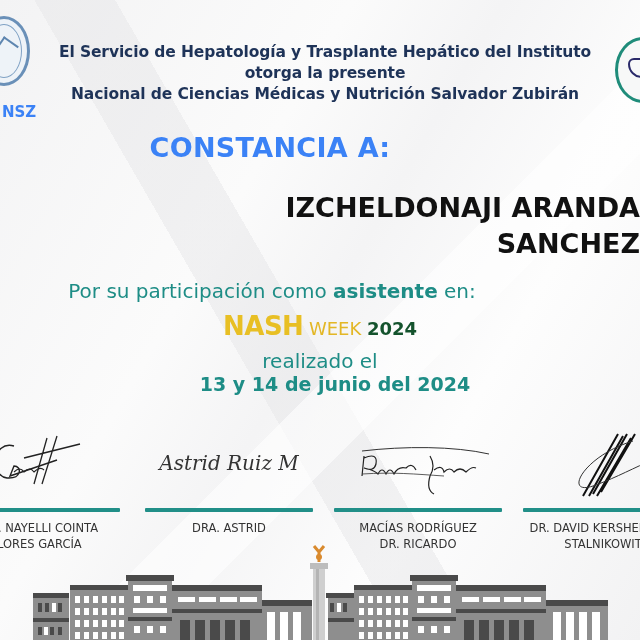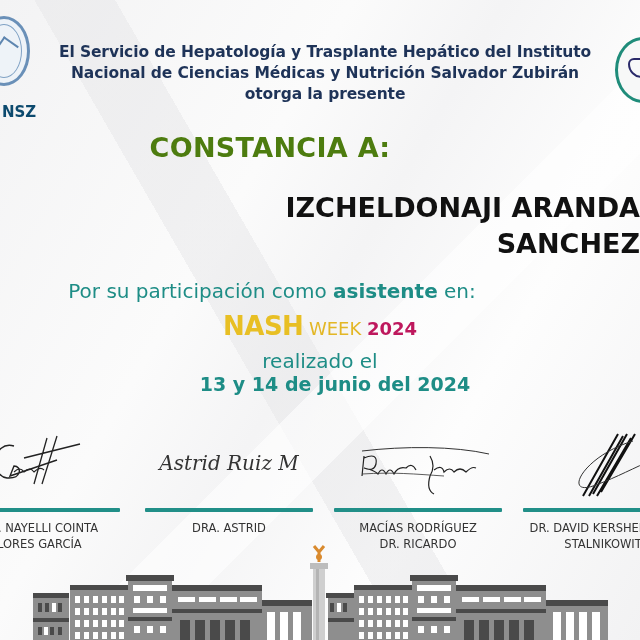--- a/index.html
+++ b/index.html
@@ -97,8 +97,8 @@
 
 <div class="header">
   <div>El Servicio de Hepatología y Trasplante Hepático del Instituto</div>
+  <div>otorga la presente</div>
   <div>Nacional de Ciencias Médicas y Nutrición Salvador Zubirán</div>
-  <div>otorga la presente</div>
 </div>
 
 <div class="title">CONSTANCIA A:</div>

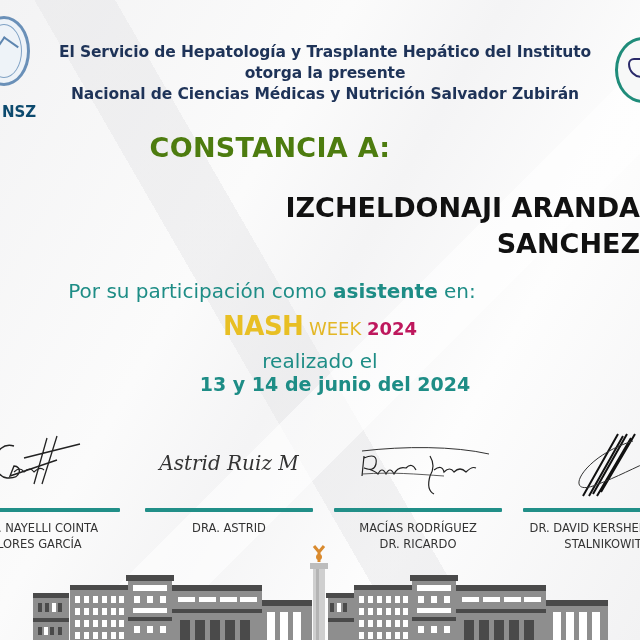--- a/index.html
+++ b/index.html
@@ -29,7 +29,7 @@
   }
   .logo-left-text {
     position: absolute; left: 2px; top: 103px; font-weight: bold; font-size: 15px;
-    color: #0c4a6e; font-family: "DejaVu Sans", sans-serif;
+    color: #3b82f6; font-family: "DejaVu Sans", sans-serif;
   }
   .logo-right {
     position: absolute; left: 615px; top: 37px; width: 56px; height: 66px;

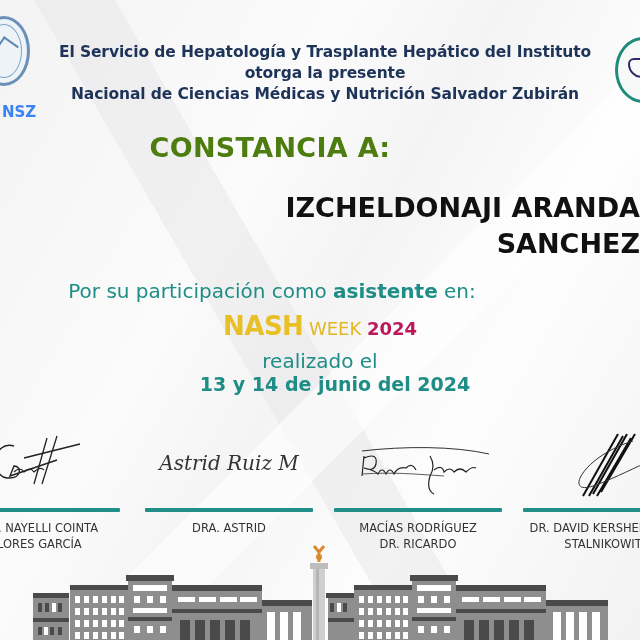--- a/index.html
+++ b/index.html
@@ -46,7 +46,7 @@
   }
   .title {
     position: absolute; left: 0; top: 132px; width: 540px; text-align: center;
-    color: #4d7c0f; font-weight: bold; font-size: 27px; letter-spacing: 0.3px;
+    color: #3b82f6; font-weight: bold; font-size: 27px; letter-spacing: 0.3px;
   }
   .recipient {
     position: absolute; left: 0; top: 190px; width: 640px; text-align: right;

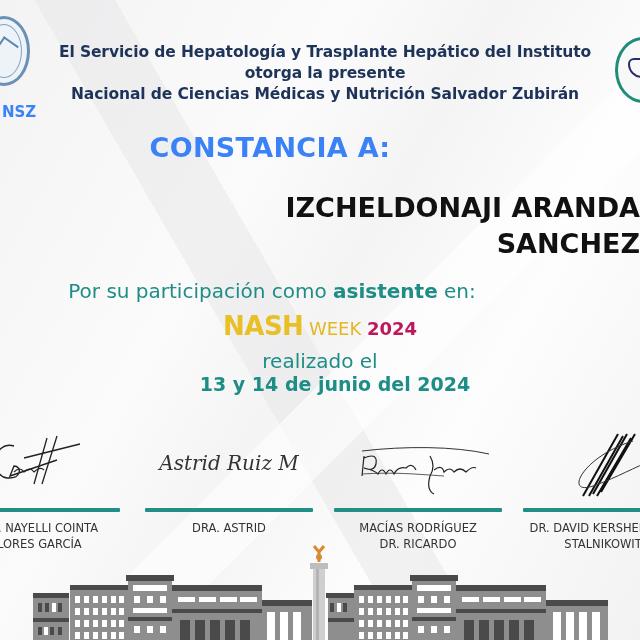--- a/index.html
+++ b/index.html
@@ -63,7 +63,7 @@
   }
   .event .nash { font-size: 26px; letter-spacing: -0.5px; }
   .event .week { font-size: 18px; font-weight: normal; color: #e3b726; }
-  .event .year { font-size: 18px; color: #be185d; margin-top: 48px; }
+  .event .year { font-size: 18px; color: #14532d; margin-top: 48px; }
   .held {
     position: absolute; left: 0; top: 349px; width: 640px; text-align: center;
     color: #1e8d86; font-size: 20px; line-height: 24px;

